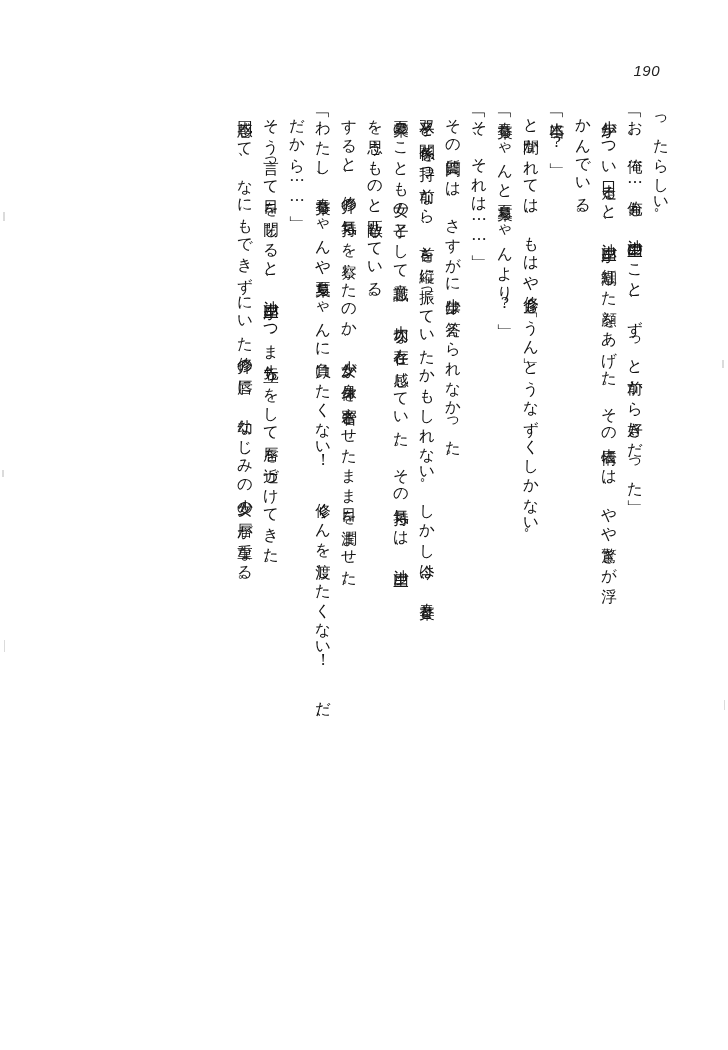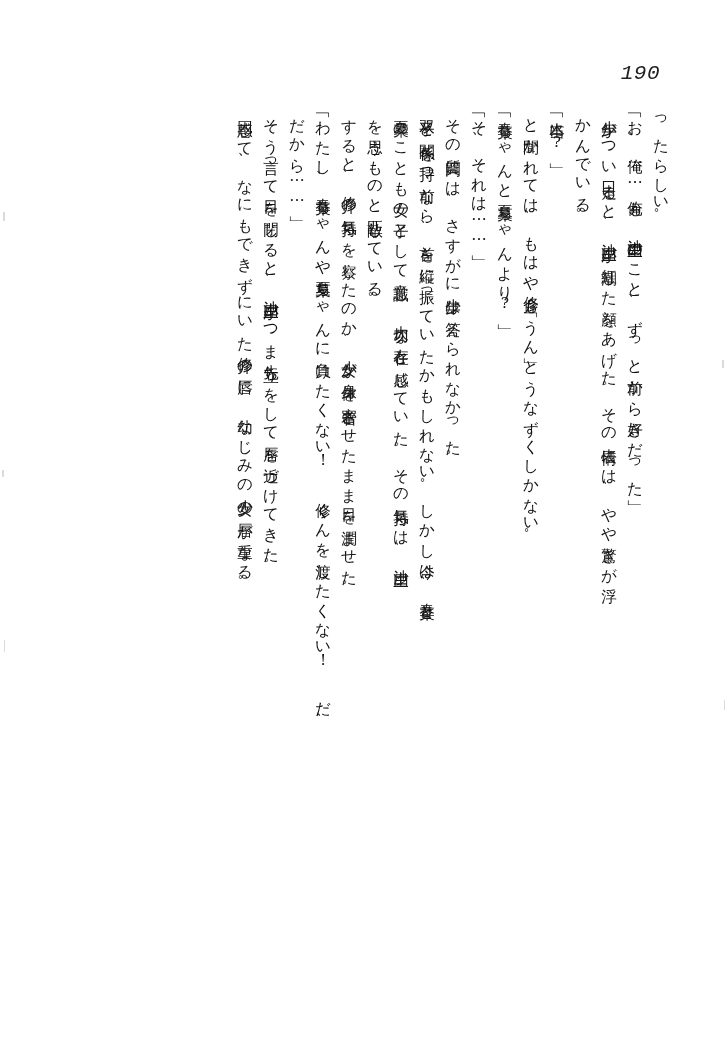--- a/index.html
+++ b/index.html
@@ -28,9 +28,9 @@
     position: absolute;
     top: 62px;
     right: 68px;
-    font-size: 21px;
+    font-size: 15px;
     font-style: italic;
-    font-family: Liberation Mono, monospace;
+    font-family: Liberation Sans, sans-serif;
     color: #222;
     letter-spacing: 0.5px;
     margin-left: 40px;

